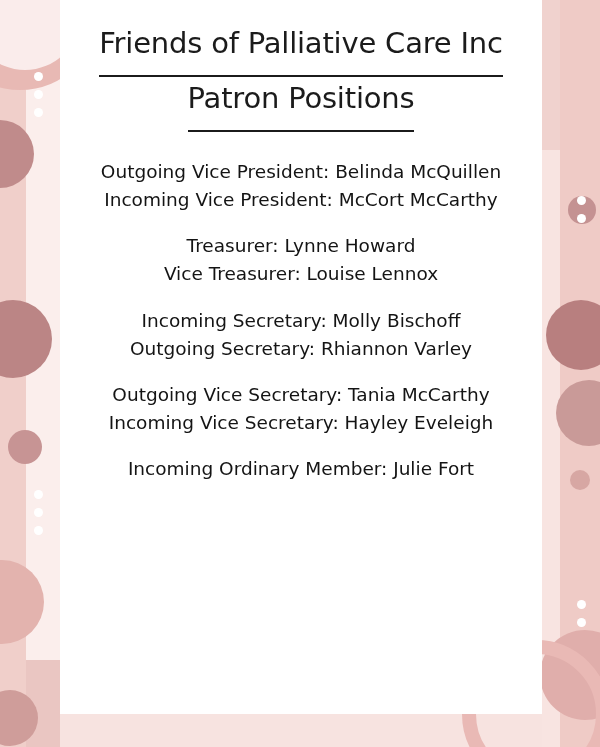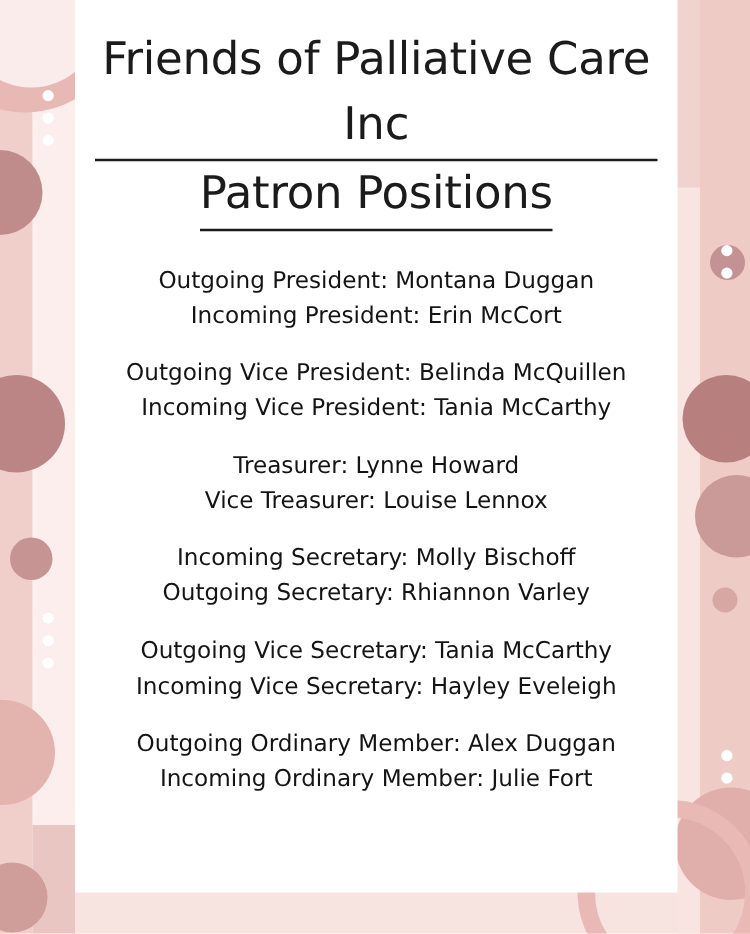--- a/index.html
+++ b/index.html
@@ -113,12 +113,12 @@
   .title-line {
     display: inline-block;
     font-family: "DejaVu Sans", sans-serif;
-    font-size: 36px;
+    font-size: 29px;
     line-height: 1.45;
     color: #1b1b1b;
     letter-spacing: -0.2px;
     border-bottom: 2px solid #1b1b1b;
-    padding-bottom: 1px;
+    padding-bottom: 11px;
   }
   .group {
     margin-bottom: 18px;

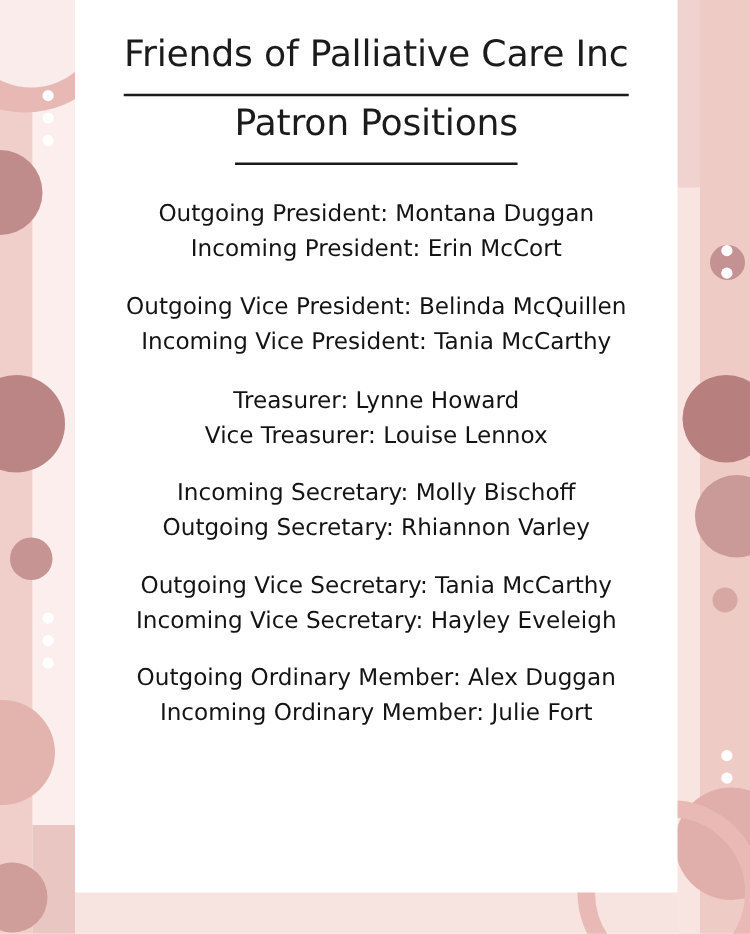--- a/index.html
+++ b/index.html
@@ -186,10 +186,6 @@
       <div><span class="title-line">Patron Positions </span></div>
     </div>
 
-    <div class="group">
-      <div class="entry">Outgoing President: Montana Duggan</div>
-      <div class="entry">Incoming President: Erin McCort</div>
-    </div>
 
     <div class="group">
       <div class="entry">Outgoing Vice President: Belinda McQuillen</div>

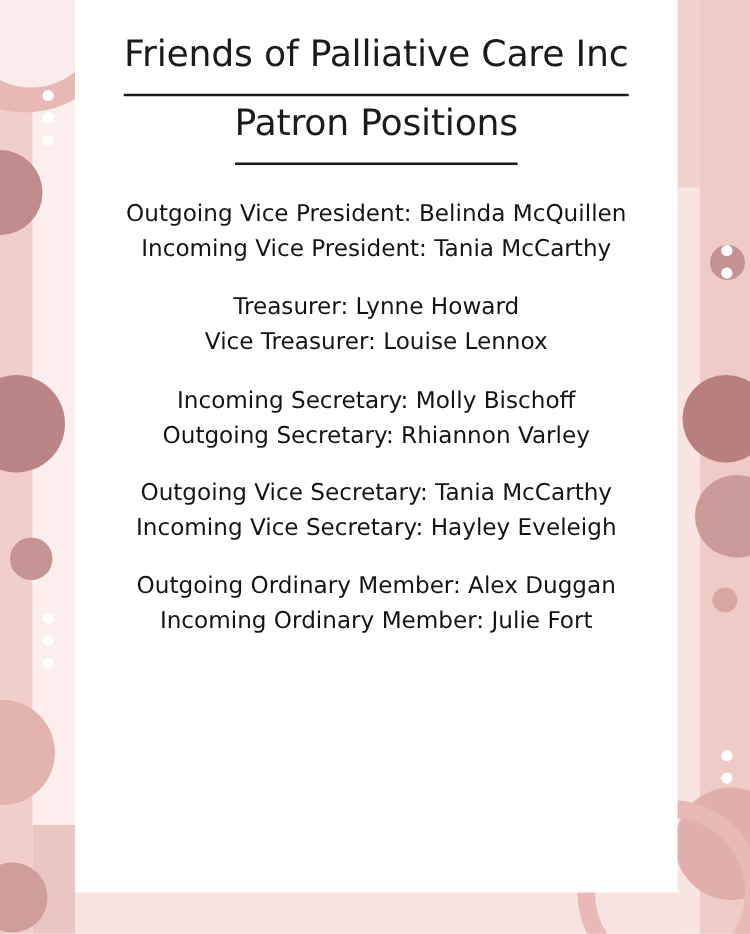--- a/index.html
+++ b/index.html
@@ -189,7 +189,7 @@
 
     <div class="group">
       <div class="entry">Outgoing Vice President: Belinda McQuillen</div>
-      <div class="entry">Incoming Vice President: Tania McCarthy</div>
+      <div class="entry">Incoming Vice President: McCort McCarthy</div>
     </div>
 
     <div class="group">

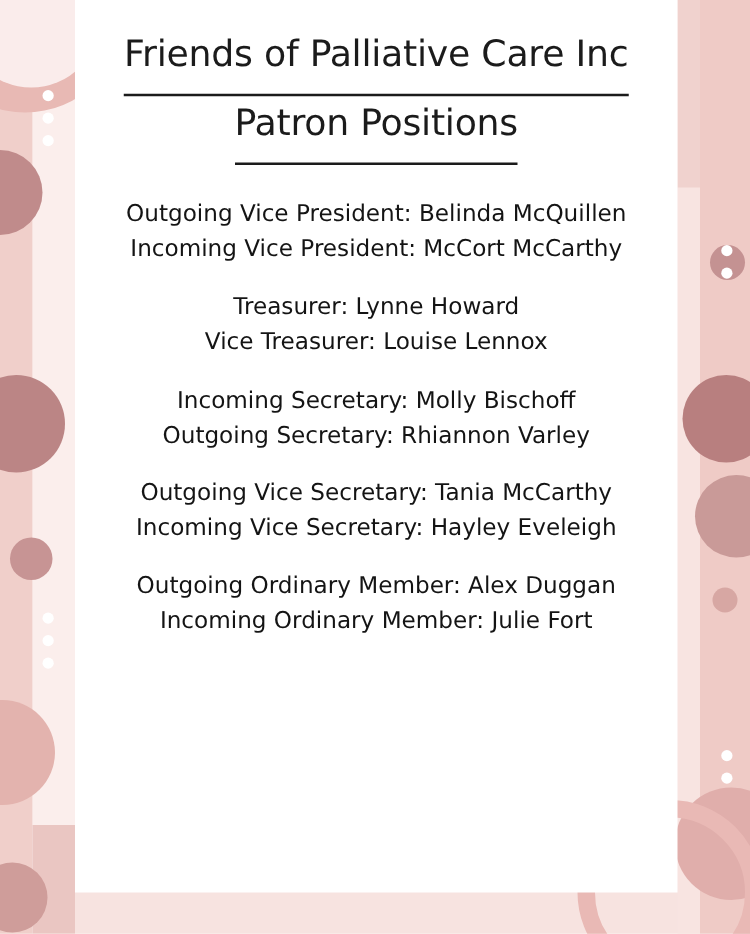--- a/index.html
+++ b/index.html
@@ -209,7 +209,6 @@
 
 
     <div class="group">
-      <div class="entry">Outgoing Ordinary Member: Alex Duggan</div>
       <div class="entry">Incoming Ordinary Member: Julie Fort</div>
     </div>
 

